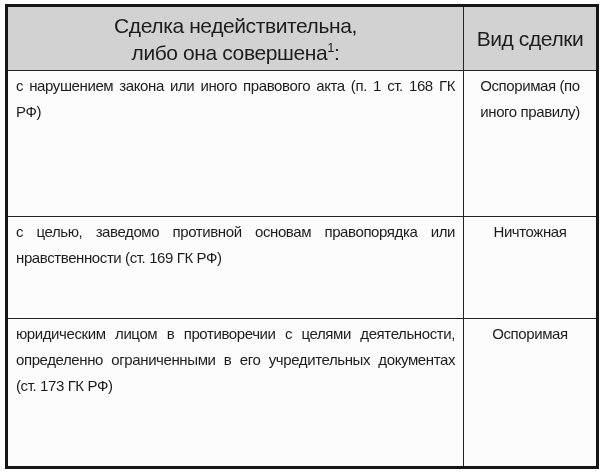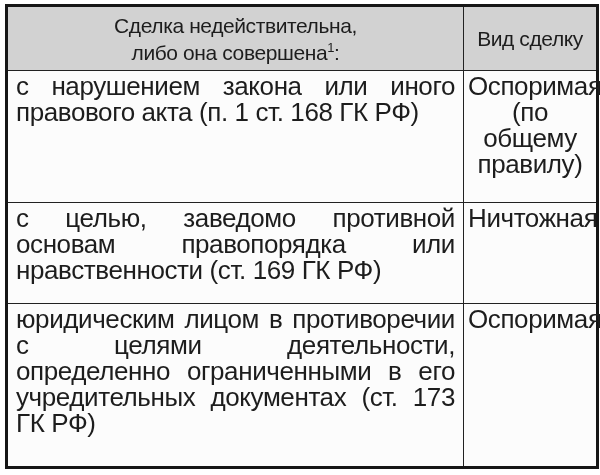--- a/index.html
+++ b/index.html
@@ -84,7 +84,7 @@
           <div>Сделка недействительна,</div>
           <div><span>либо она совершена</span><sup class="footnote">1</sup><span>:</span></div>
         </th>
-        <th>Вид сделку</th>
+        <th>Вид сделки</th>
       </tr>
     </thead>
     <tbody>

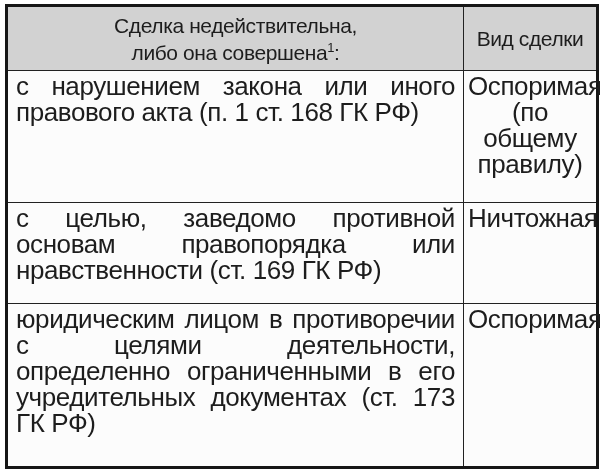--- a/index.html
+++ b/index.html
@@ -44,7 +44,7 @@
   }
   tbody td {
     background: #fcfcfc;
-    font-size: 26px;
+    font-size: 15px;
     line-height: 26px;
     letter-spacing: -0.4px;
     vertical-align: top;

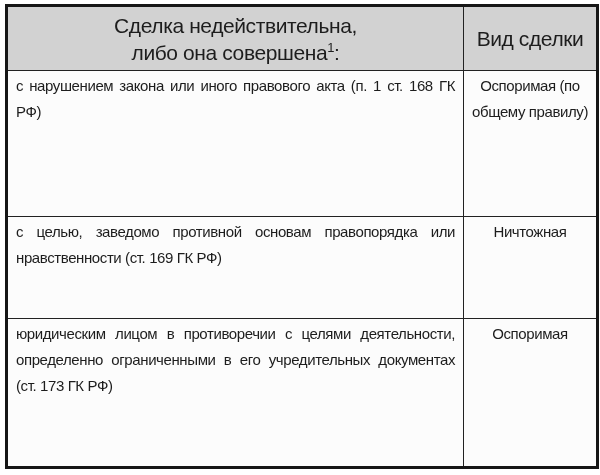--- a/index.html
+++ b/index.html
@@ -90,7 +90,7 @@
     <tbody>
       <tr>
         <td class="cell-condition">с нарушением закона или иного правового акта (п. 1 ст. 168 ГК РФ)</td>
-        <td class="cell-type">Оспоримая (по общему правилу)</td>
+        <td class="cell-type">Оспоримая (по иного правилу)</td>
       </tr>
       <tr>
         <td class="cell-condition">с целью, заведомо противной основам правопорядка или нравственности (ст. 169 ГК РФ)</td>

